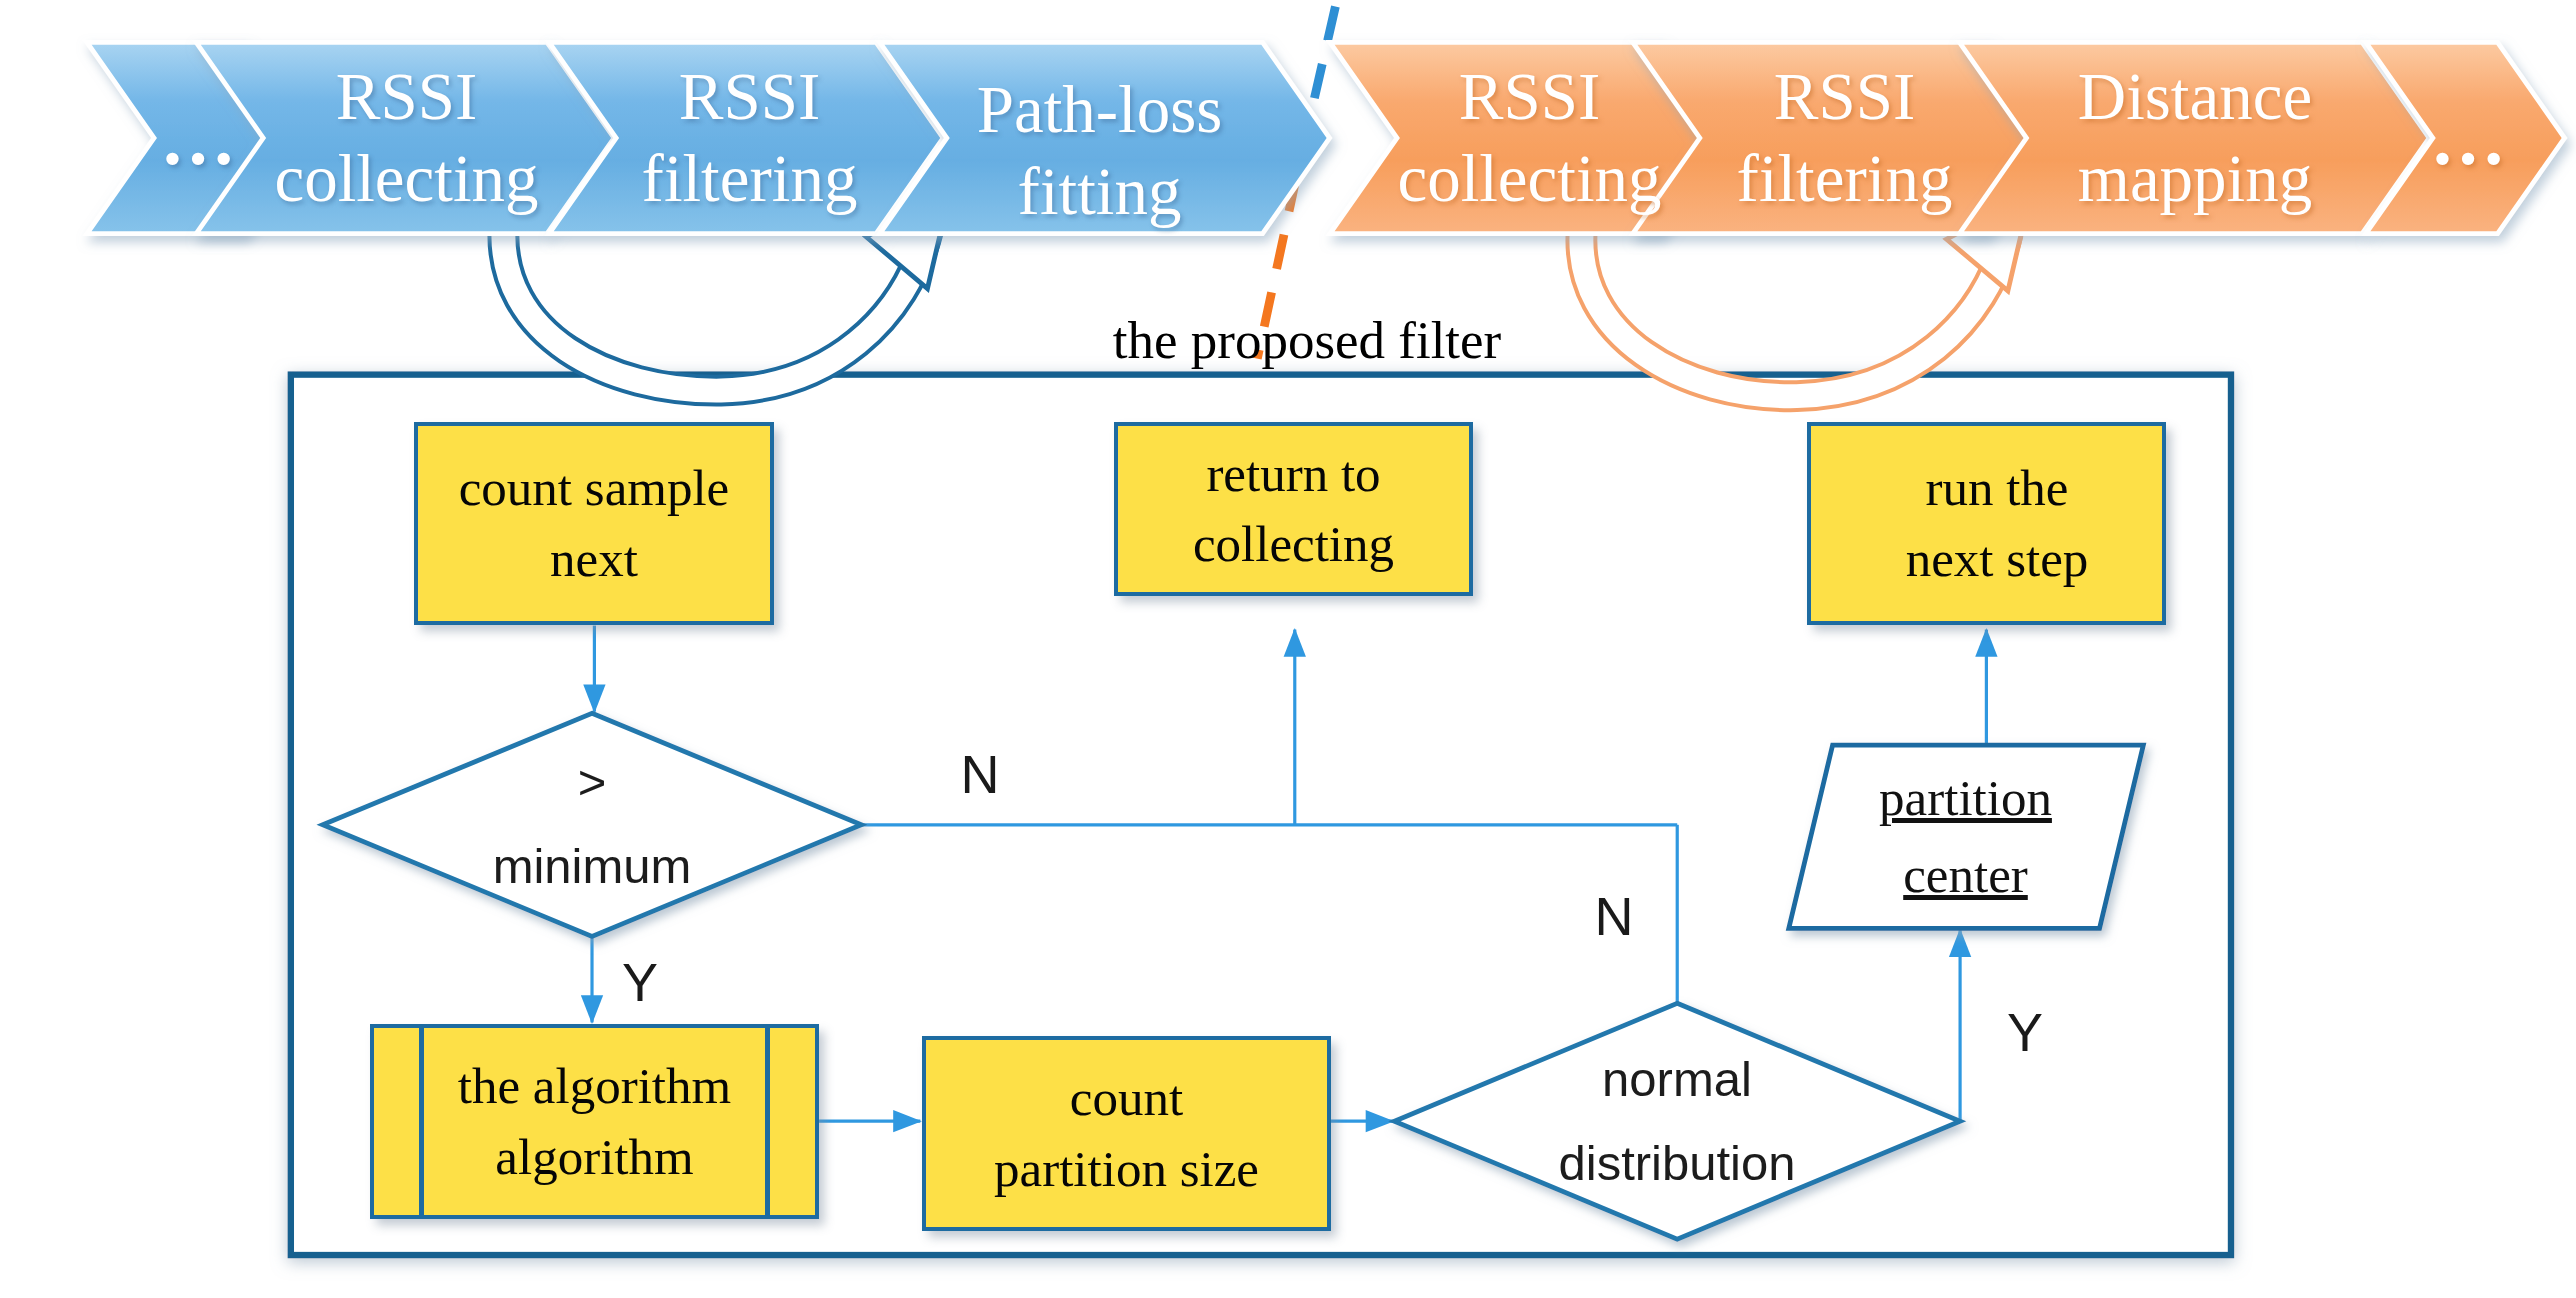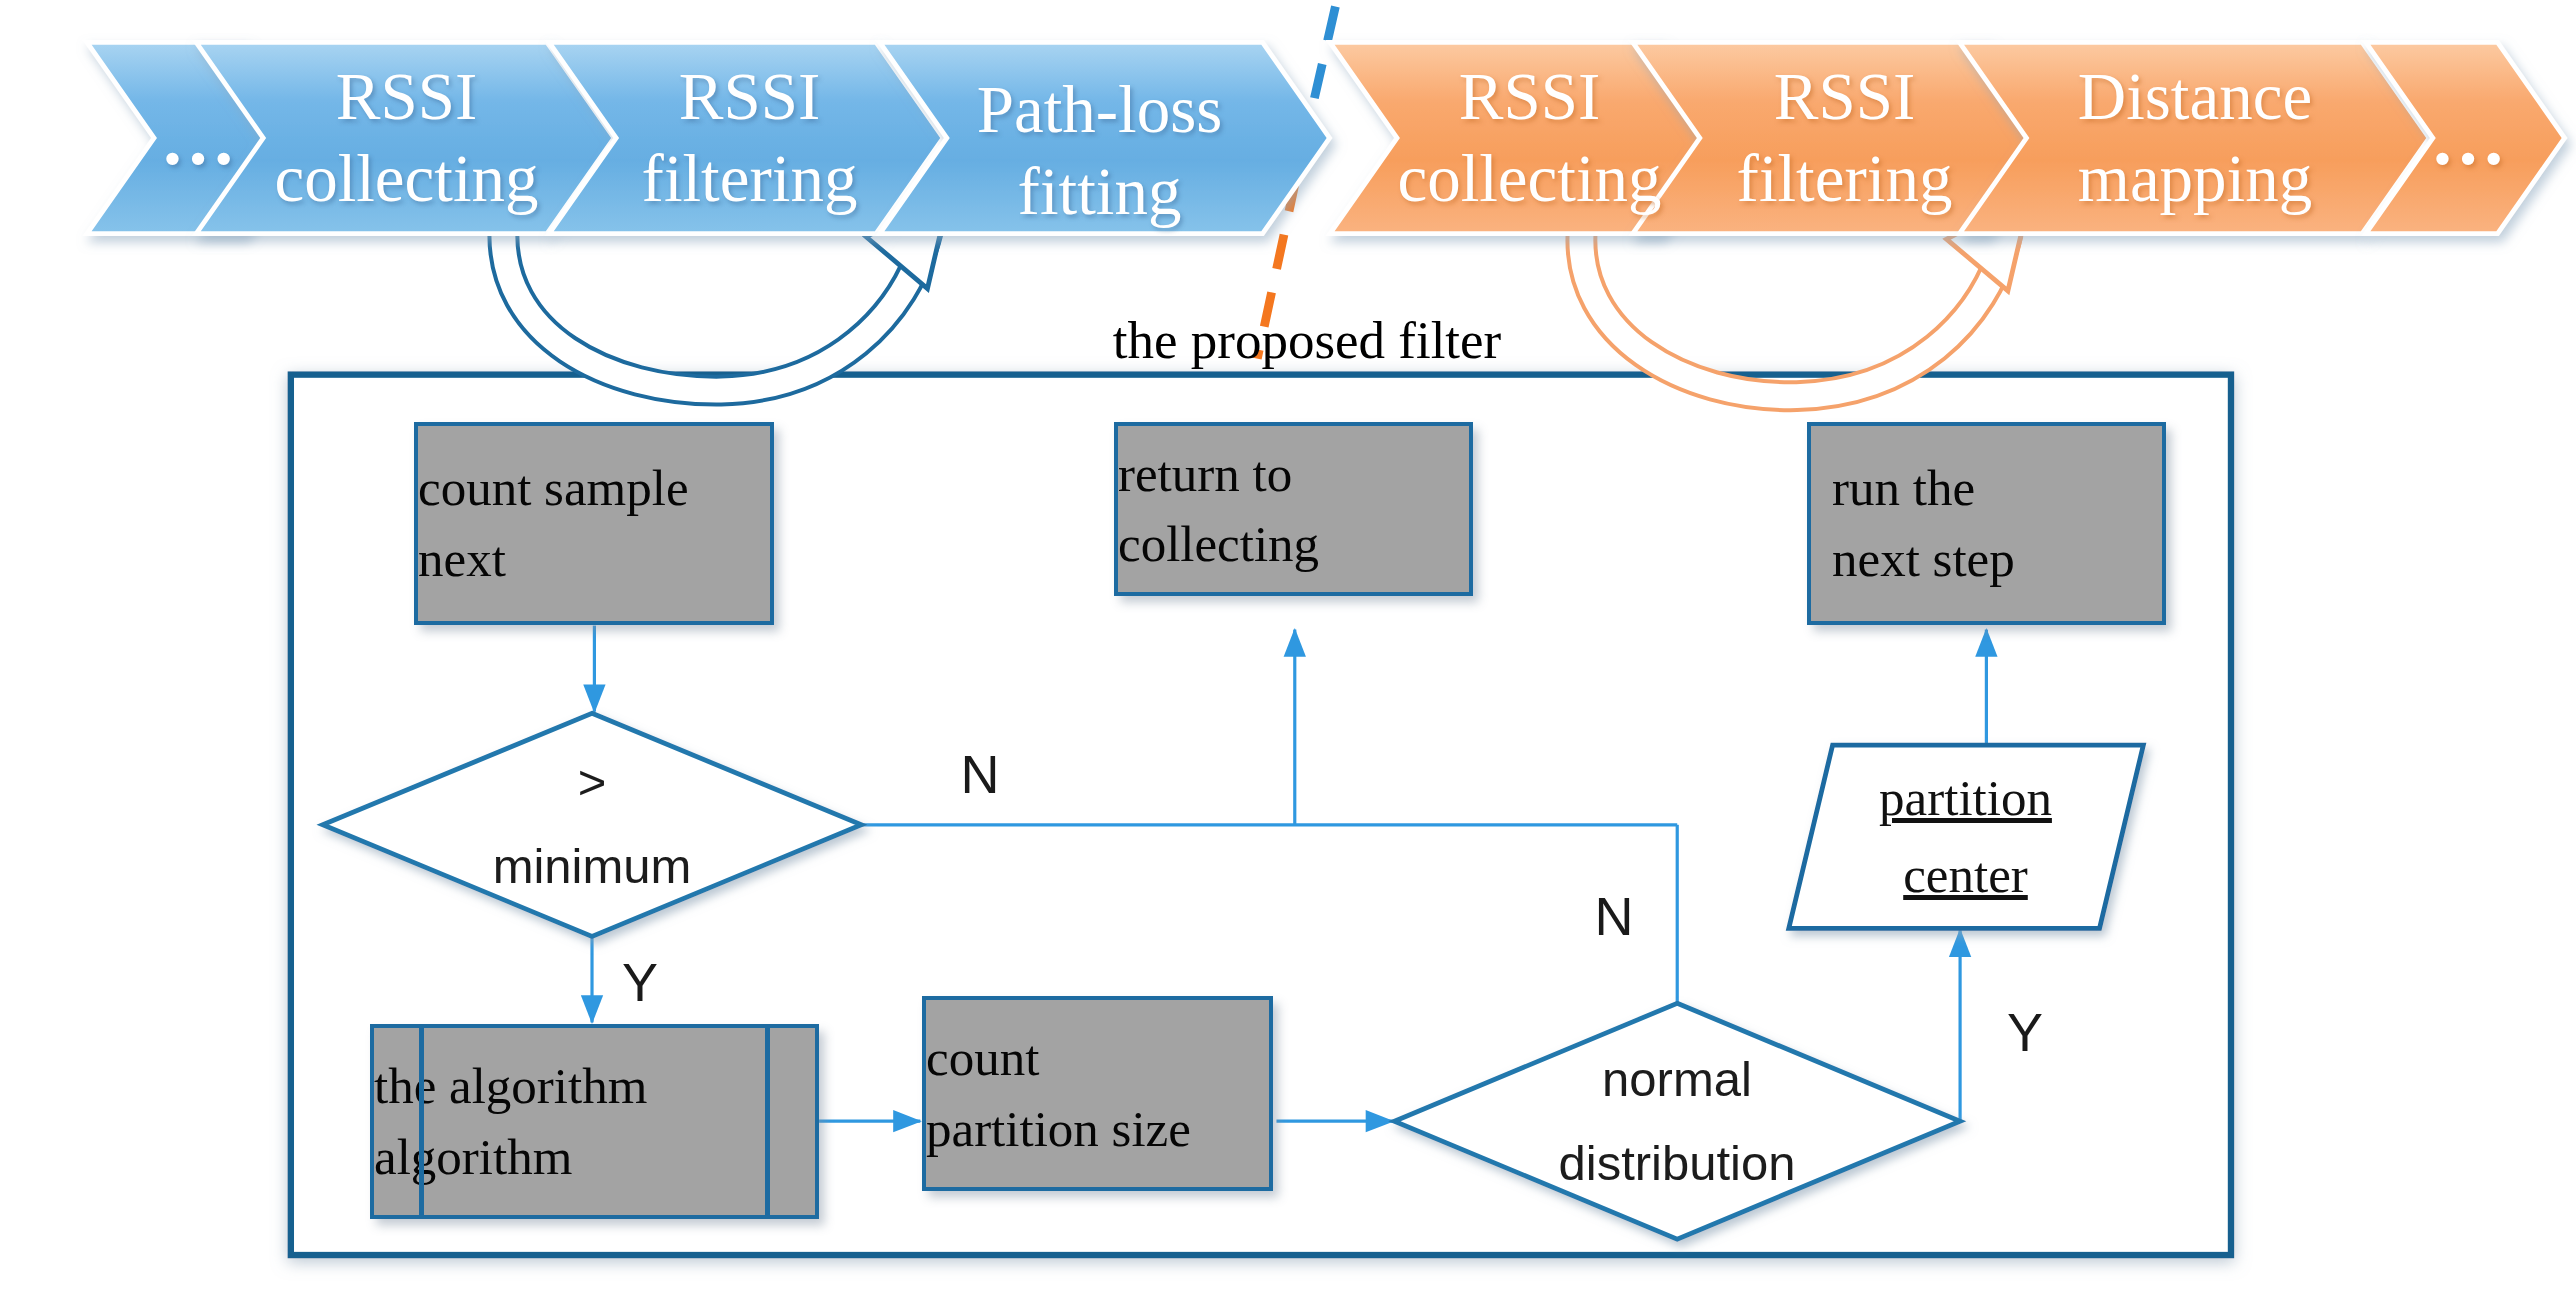--- a/index.html
+++ b/index.html
@@ -20,10 +20,10 @@
   .chev-label .dots{font-size:76px;font-weight:bold;letter-spacing:3.2px;}
   
   .node{
-    position:absolute;box-sizing:border-box;background:#a3a3a3;
+    position:absolute;box-sizing:border-box;background:#fde047;
     border:4.8px solid #1d6ba1;
     box-shadow:5.6px 7.2px 9.6px rgba(125,140,158,0.45);
-    display:flex;flex-direction:column;align-items:flex-start;justify-content:center;
+    display:flex;flex-direction:column;align-items:center;justify-content:center;
     font-size:51px;line-height:1.38;color:#060606;text-align:center;white-space:nowrap;
   }
   .algo-bar{position:absolute;top:0;bottom:0;width:4.8px;background:#1d6ba1;}

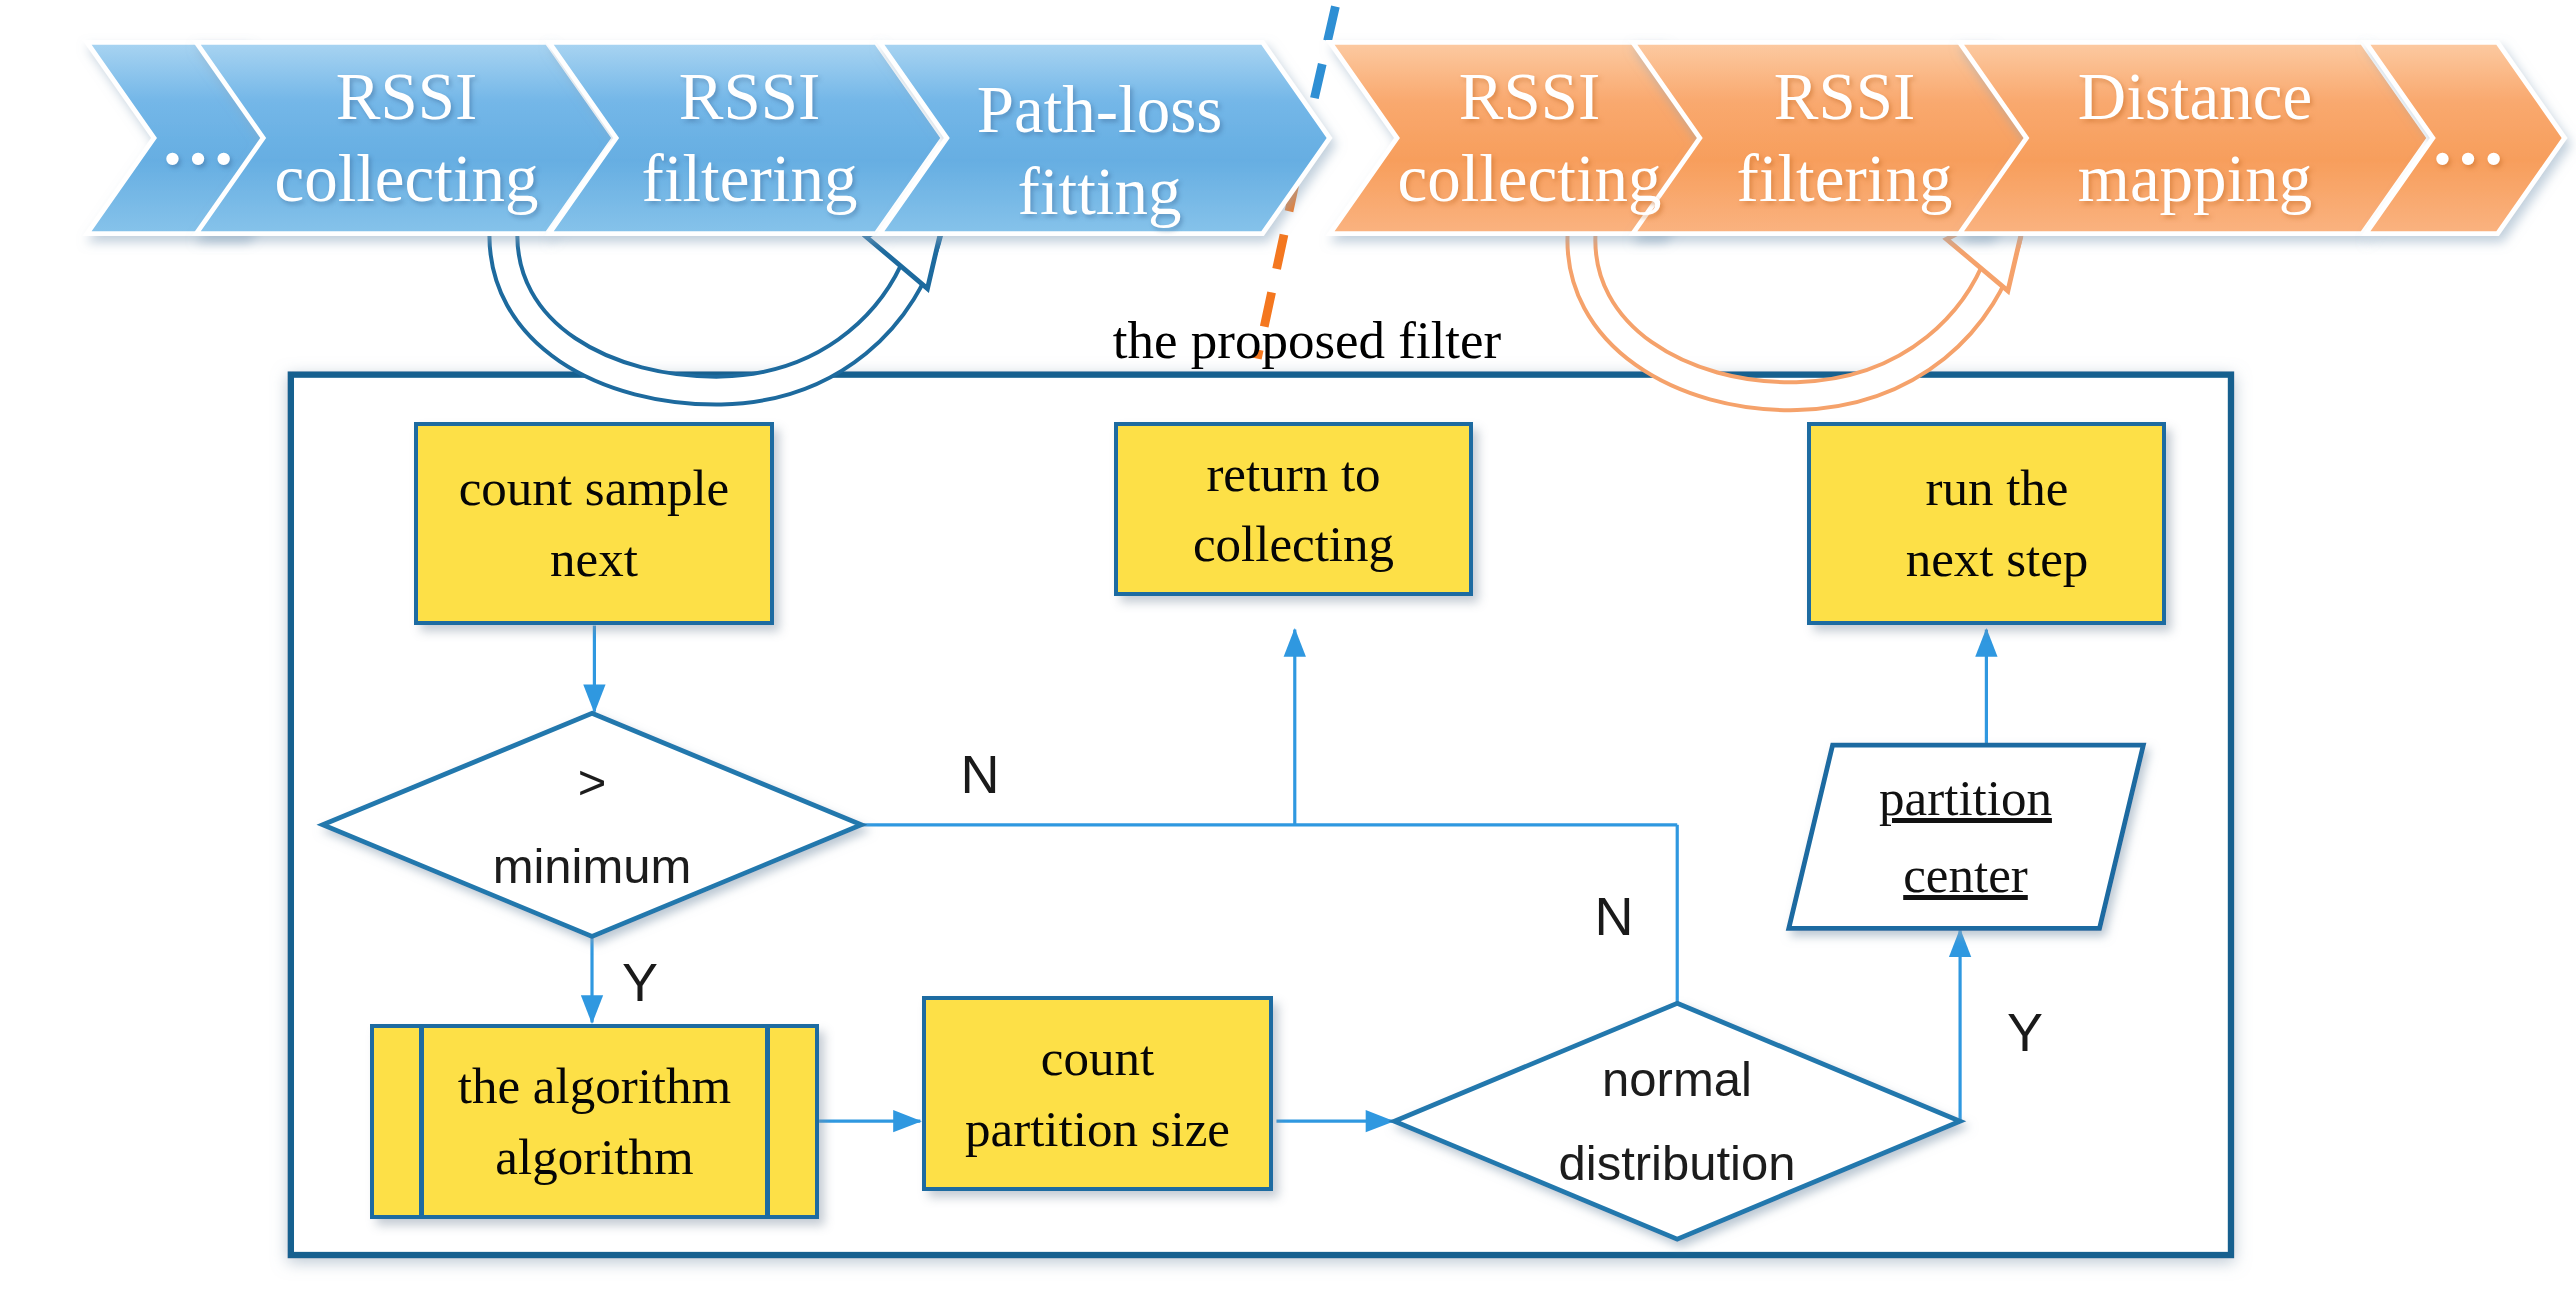--- a/index.html
+++ b/index.html
@@ -181,7 +181,7 @@
     <span>the algorithm</span>
     <span>algorithm</span>
   </div>
-  <div class="node" style="left:922px;top:996px;width:351px;height:195px;">
+  <div class="node" style="left:922px;top:1036px;width:409px;height:195px;">
     <span>count</span>
     <span>partition size</span>
   </div>

